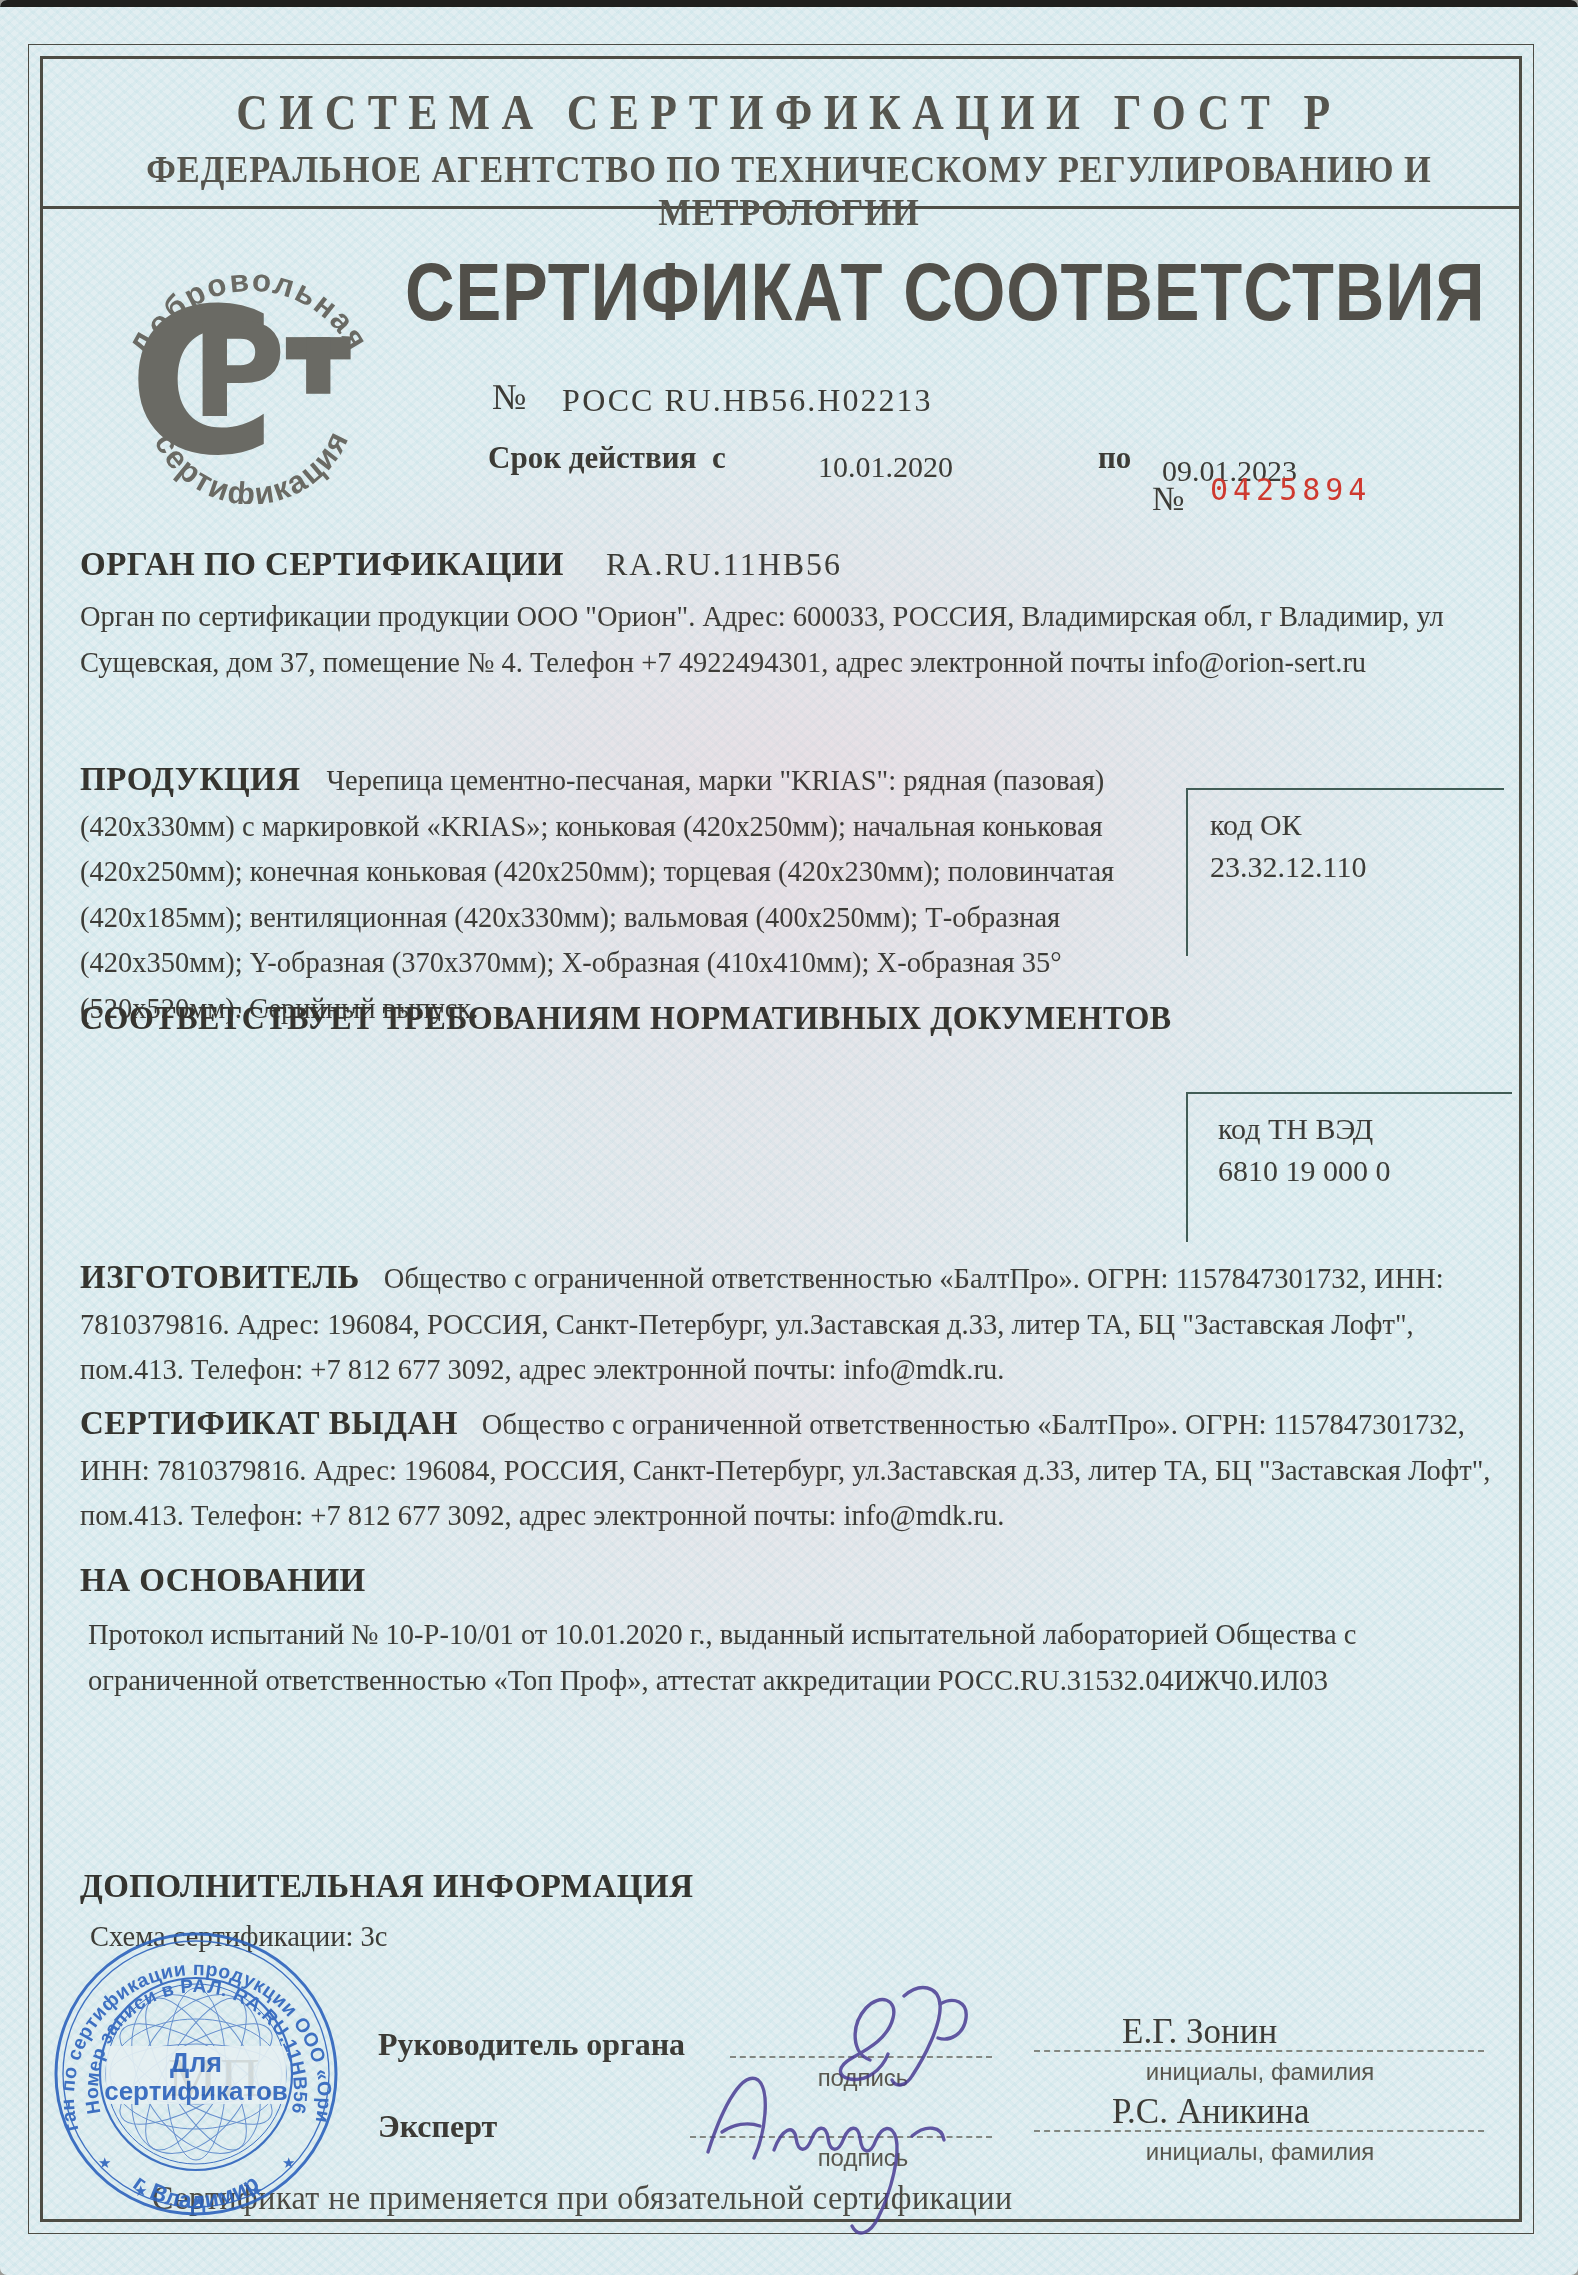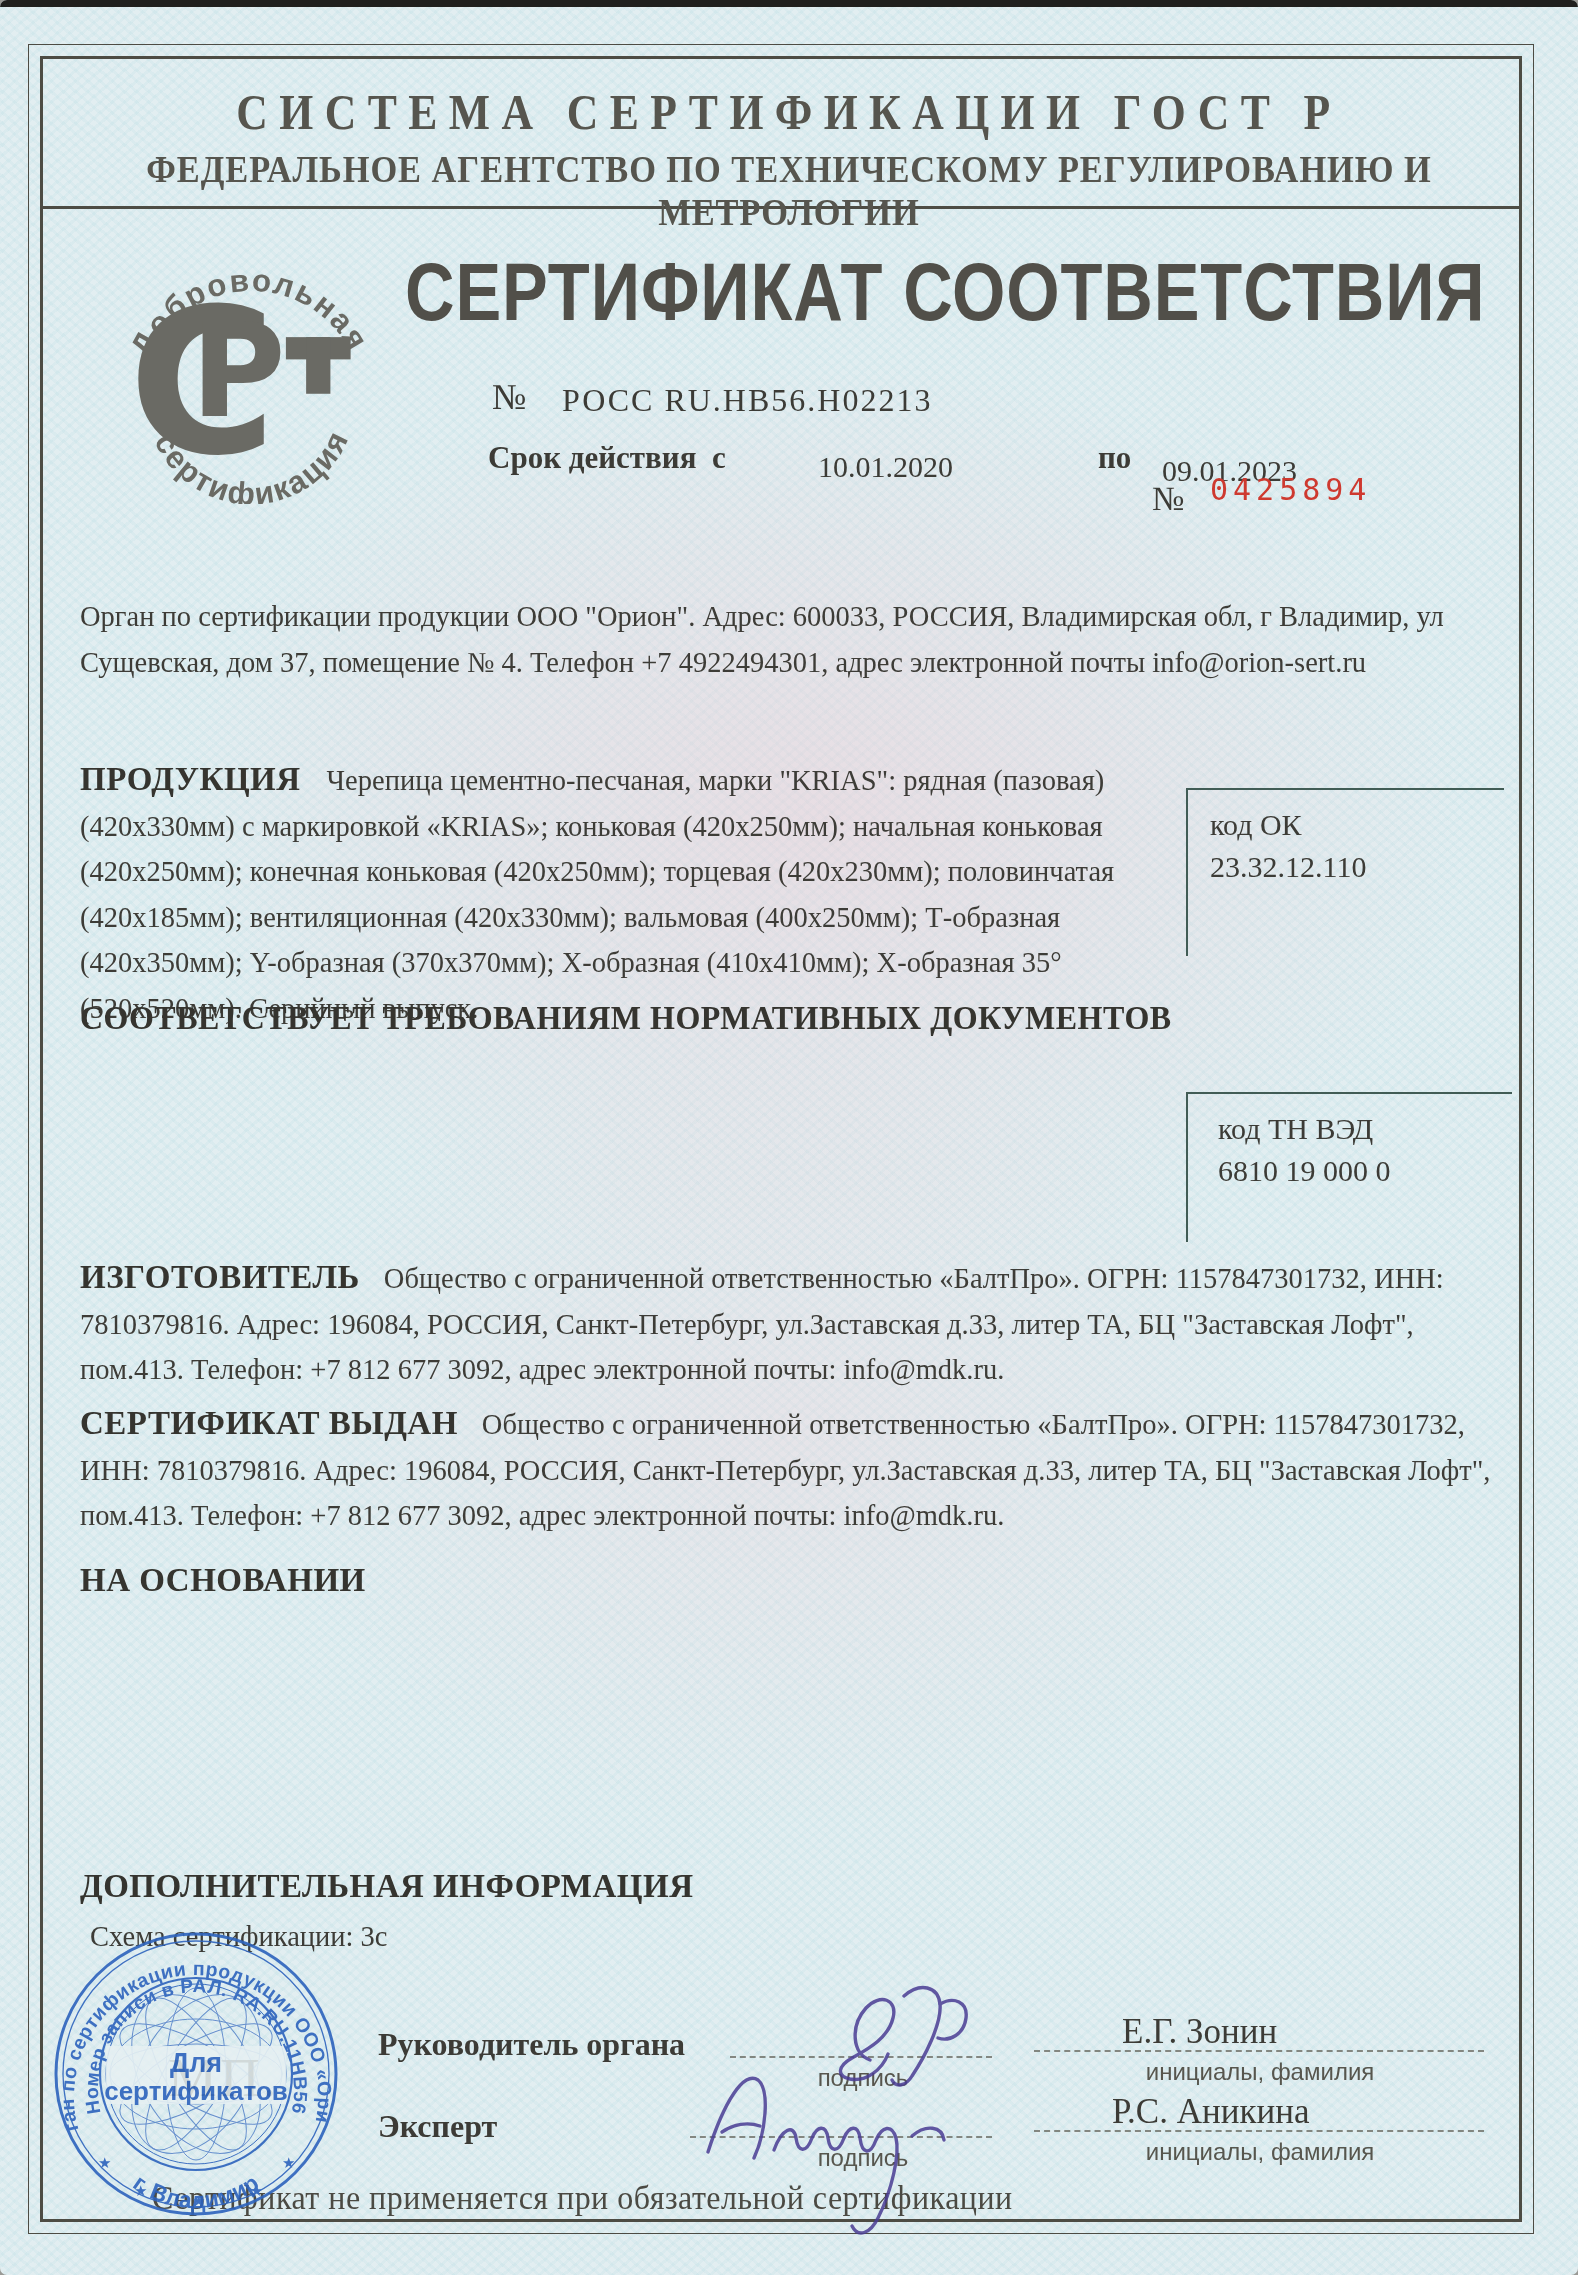--- a/index.html
+++ b/index.html
@@ -100,6 +100,10 @@
   <div class="abs no-label content" style="left:1152px;top:480px;font-size:34px;">№</div>
   <div class="abs serial-no content" style="left:1210px;top:472px;">0425894</div>
 
+  <div class="abs content" style="left:80px;top:546px;white-space:nowrap;">
+    <span class="sec-label">ОРГАН ПО СЕРТИФИКАЦИИ</span>
+    <span class="cert-no" style="margin-left:38px;">RA.RU.11НВ56</span>
+  </div>
   <div class="abs body-text content" style="left:80px;top:594px;width:1408px;">Орган по сертификации продукции ООО "Орион". Адрес: 600033, РОССИЯ, Владимирская обл, г Владимир, ул Сущевская, дом 37, помещение № 4. Телефон +7 4922494301, адрес электронной почты info@orion-sert.ru</div>
 
   <div class="abs content" style="left:80px;top:758px;width:1102px;">

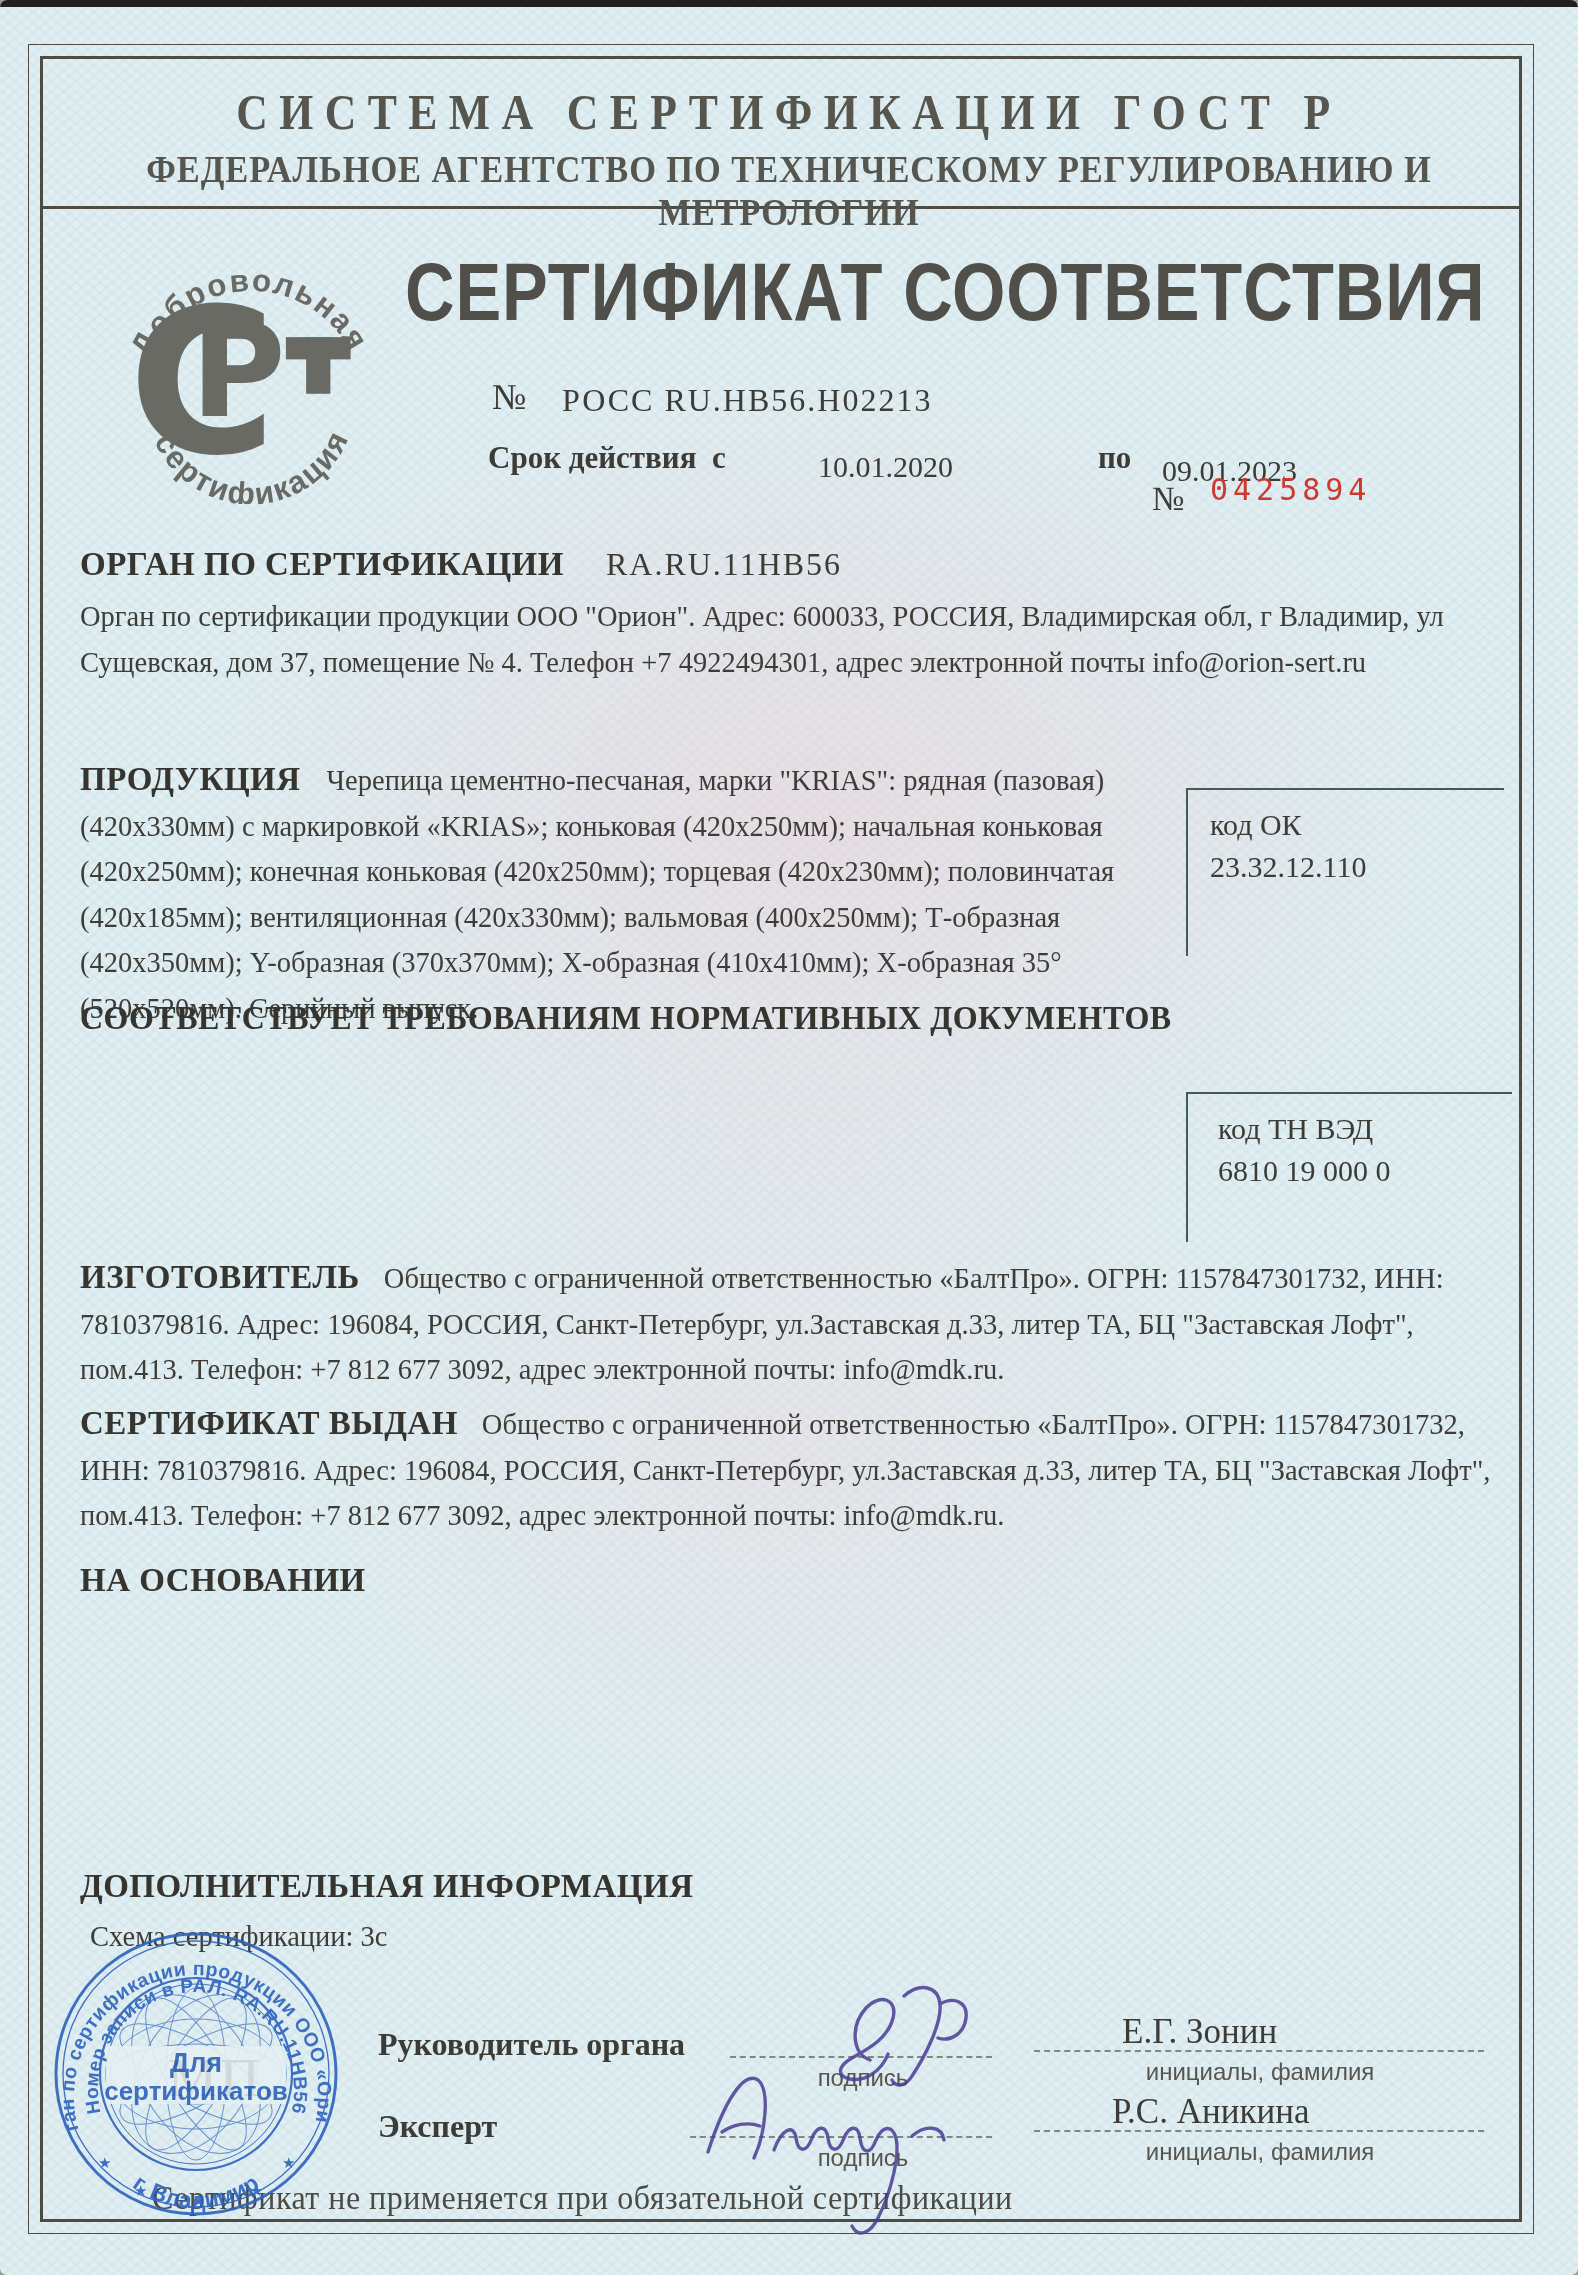--- a/index.html
+++ b/index.html
@@ -129,6 +129,7 @@
   </div>
 
   <div class="abs sec-label content" style="left:80px;top:1562px;">НА ОСНОВАНИИ</div>
+  <div class="abs body-text content" style="left:88px;top:1612px;width:1348px;">Протокол испытаний № 10-Р-10/01 от 10.01.2020 г., выданный испытательной лабораторией Общества с ограниченной ответственностью «Топ Проф», аттестат аккредитации РОСС.RU.31532.04ИЖЧ0.ИЛ03</div>
 
   <div class="abs sec-label content" style="left:80px;top:1868px;">ДОПОЛНИТЕЛЬНАЯ ИНФОРМАЦИЯ</div>
   <div class="abs body-text content" style="left:90px;top:1914px;">Схема сертификации: 3с</div>

